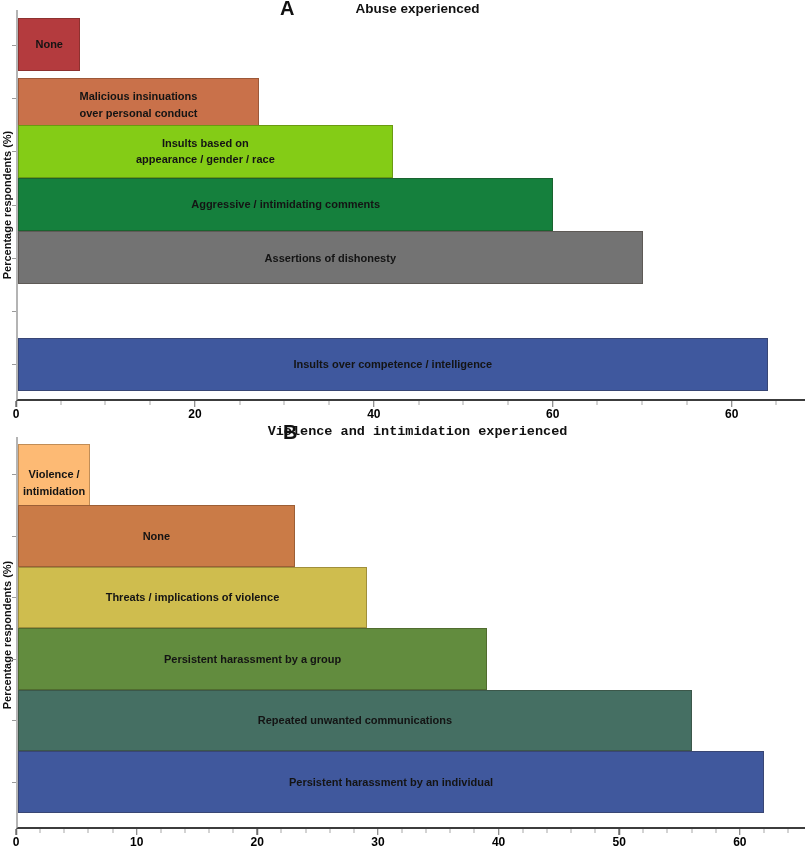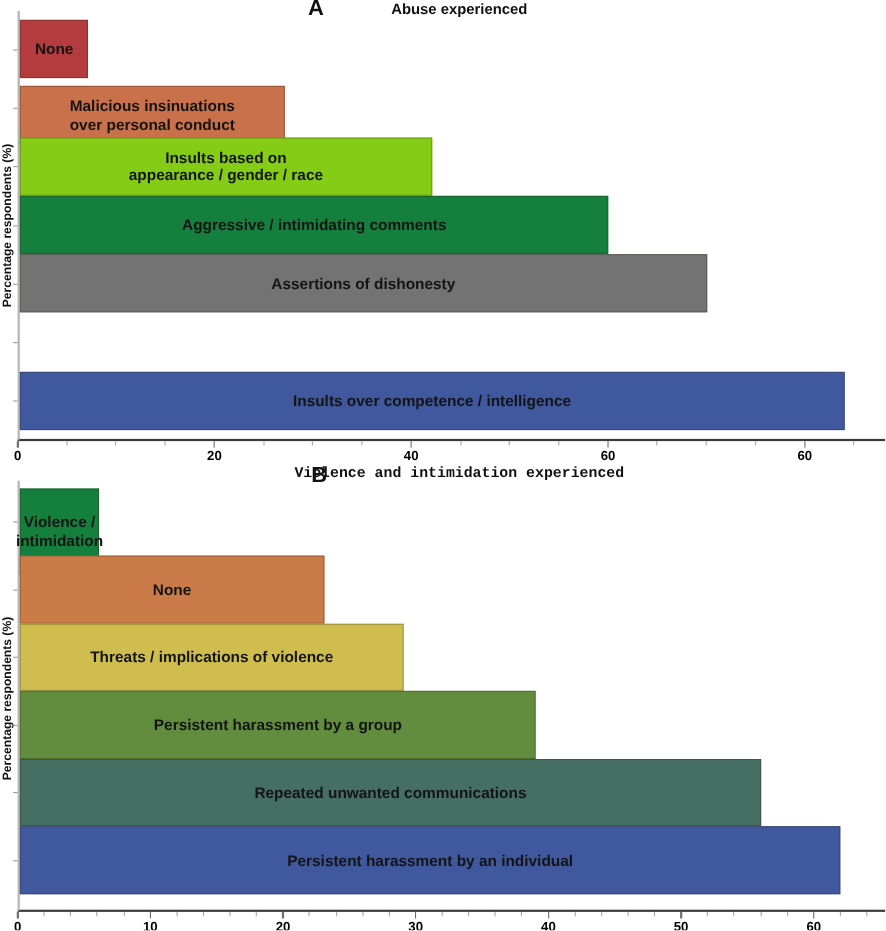--- a/index.html
+++ b/index.html
@@ -41,7 +41,7 @@
     display:flex;flex-direction:column;align-items:center;justify-content:center;
   }
   .bar-line{
-    font-size:14px;font-weight:bold;color:#141414;line-height:16.5px;
+    font-size:11px;font-weight:bold;color:#141414;line-height:16.5px;
     text-align:center;white-space:nowrap;
   }
   .ytick{position:absolute;width:4px;height:1px;background:#9a9a9a;}

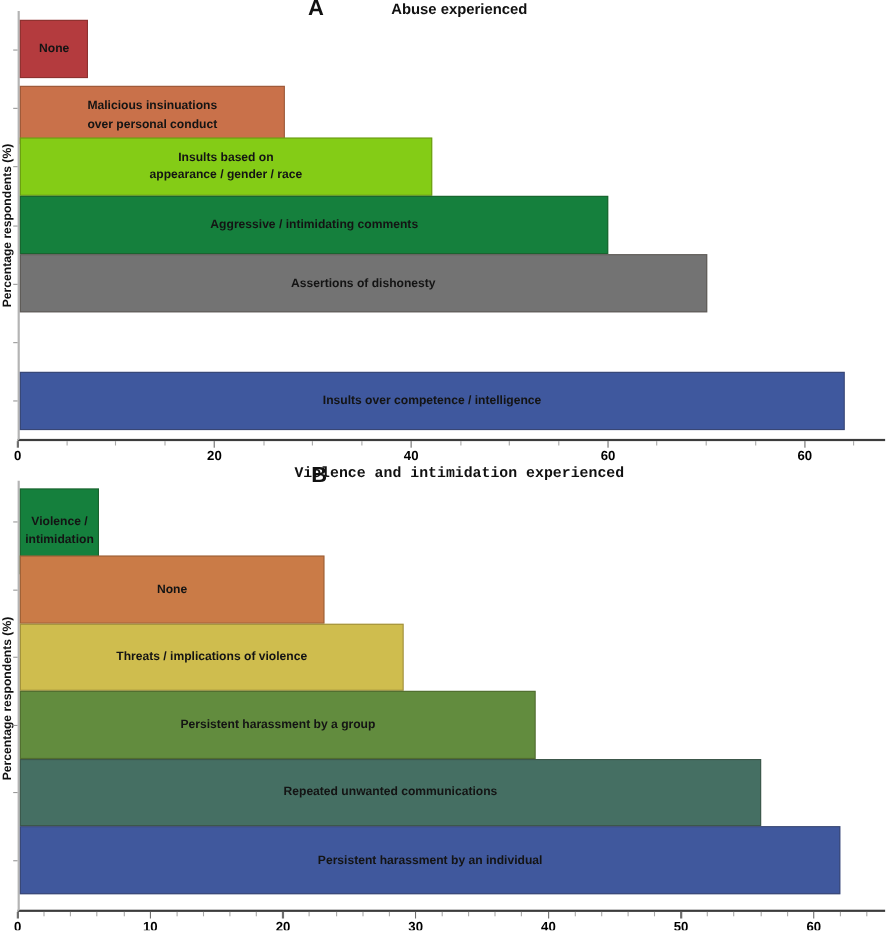--- a/index.html
+++ b/index.html
@@ -129,7 +129,7 @@
     </div>
     <div class="ylabel">Percentage respondents (%)</div>
     <div class="plot" id="plot-B">
-        <div class="bar" style="top: 6.5px; height: 78px; width: 9.17431%; background: #15803d;">
+        <div class="bar" style="top: 6.5px; height: 78px; width: 9.17431%; background: #fdba74;">
           <div class="bar-line">Violence /</div>
           <div class="bar-line">intimidation</div>
         </div>

